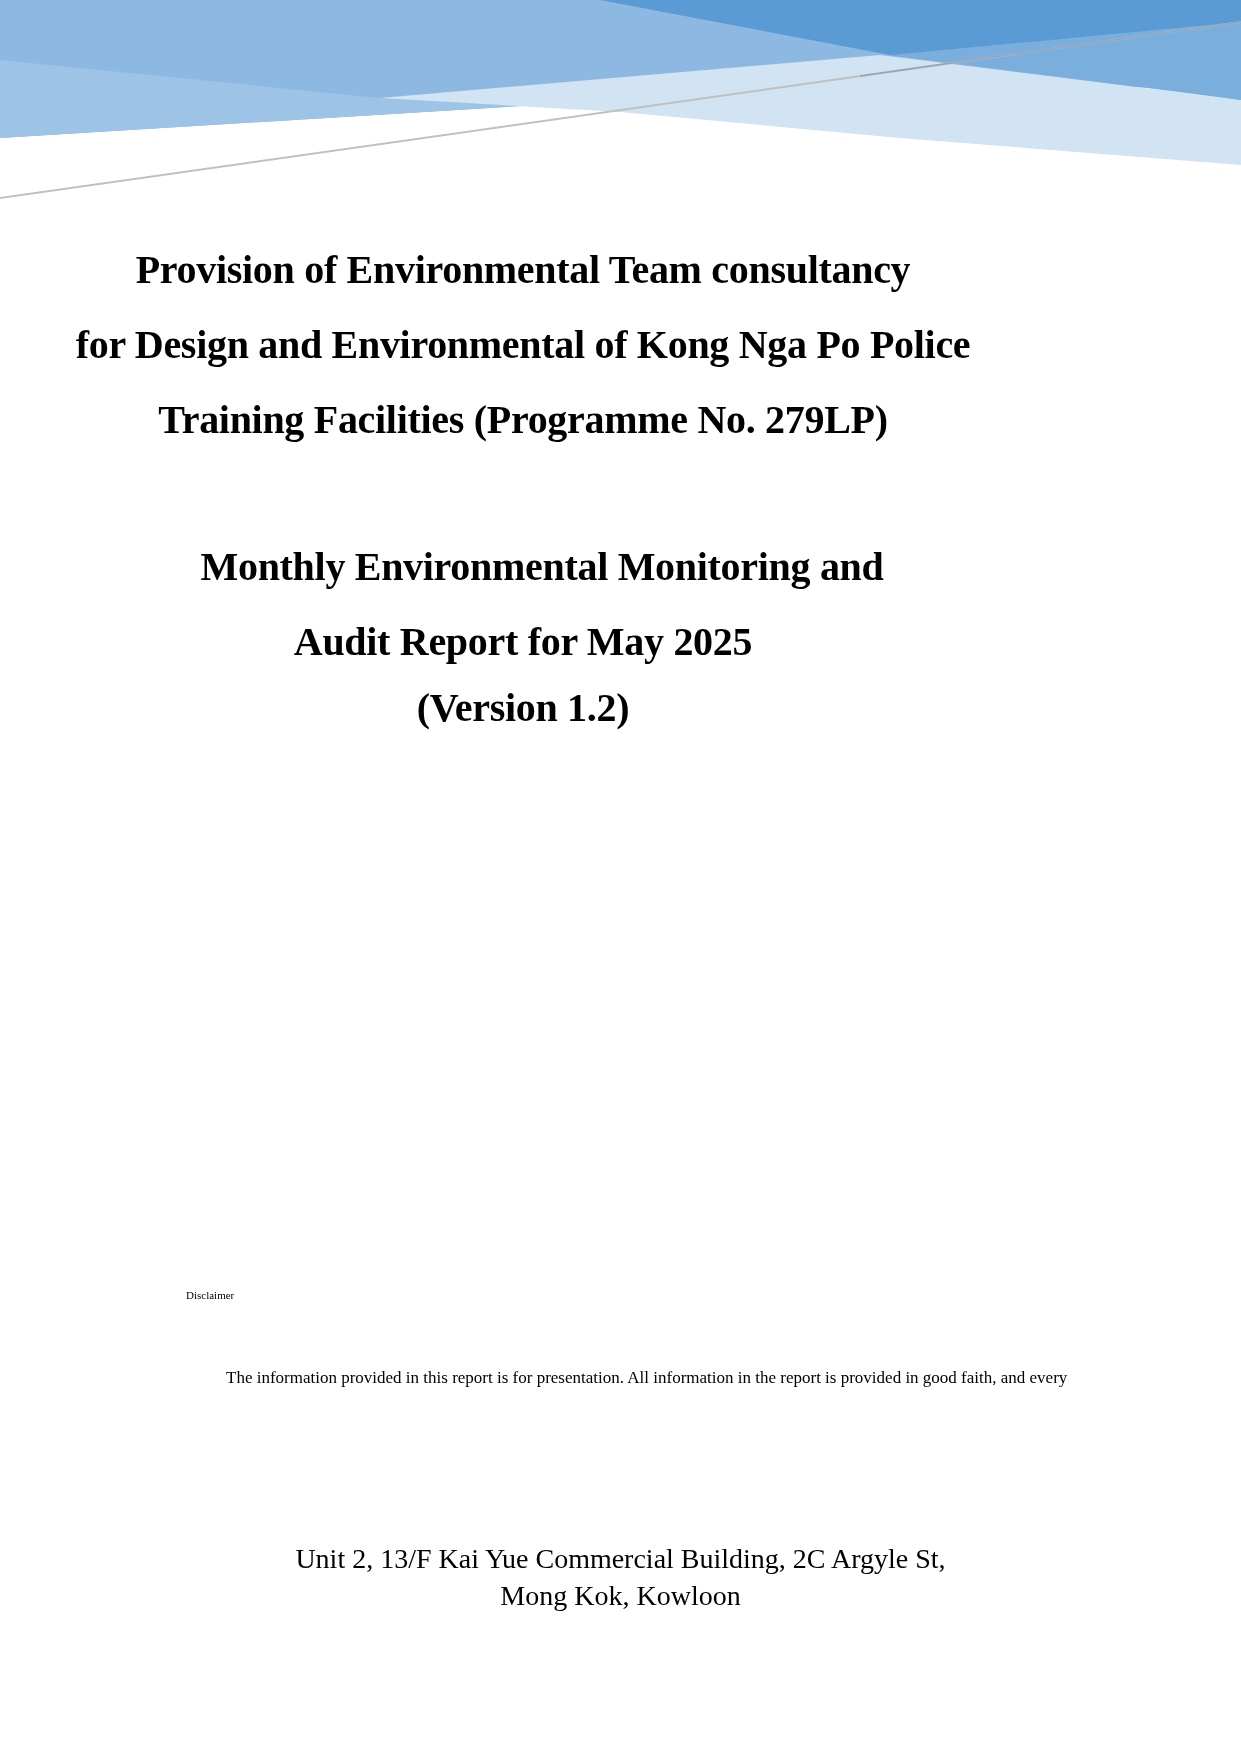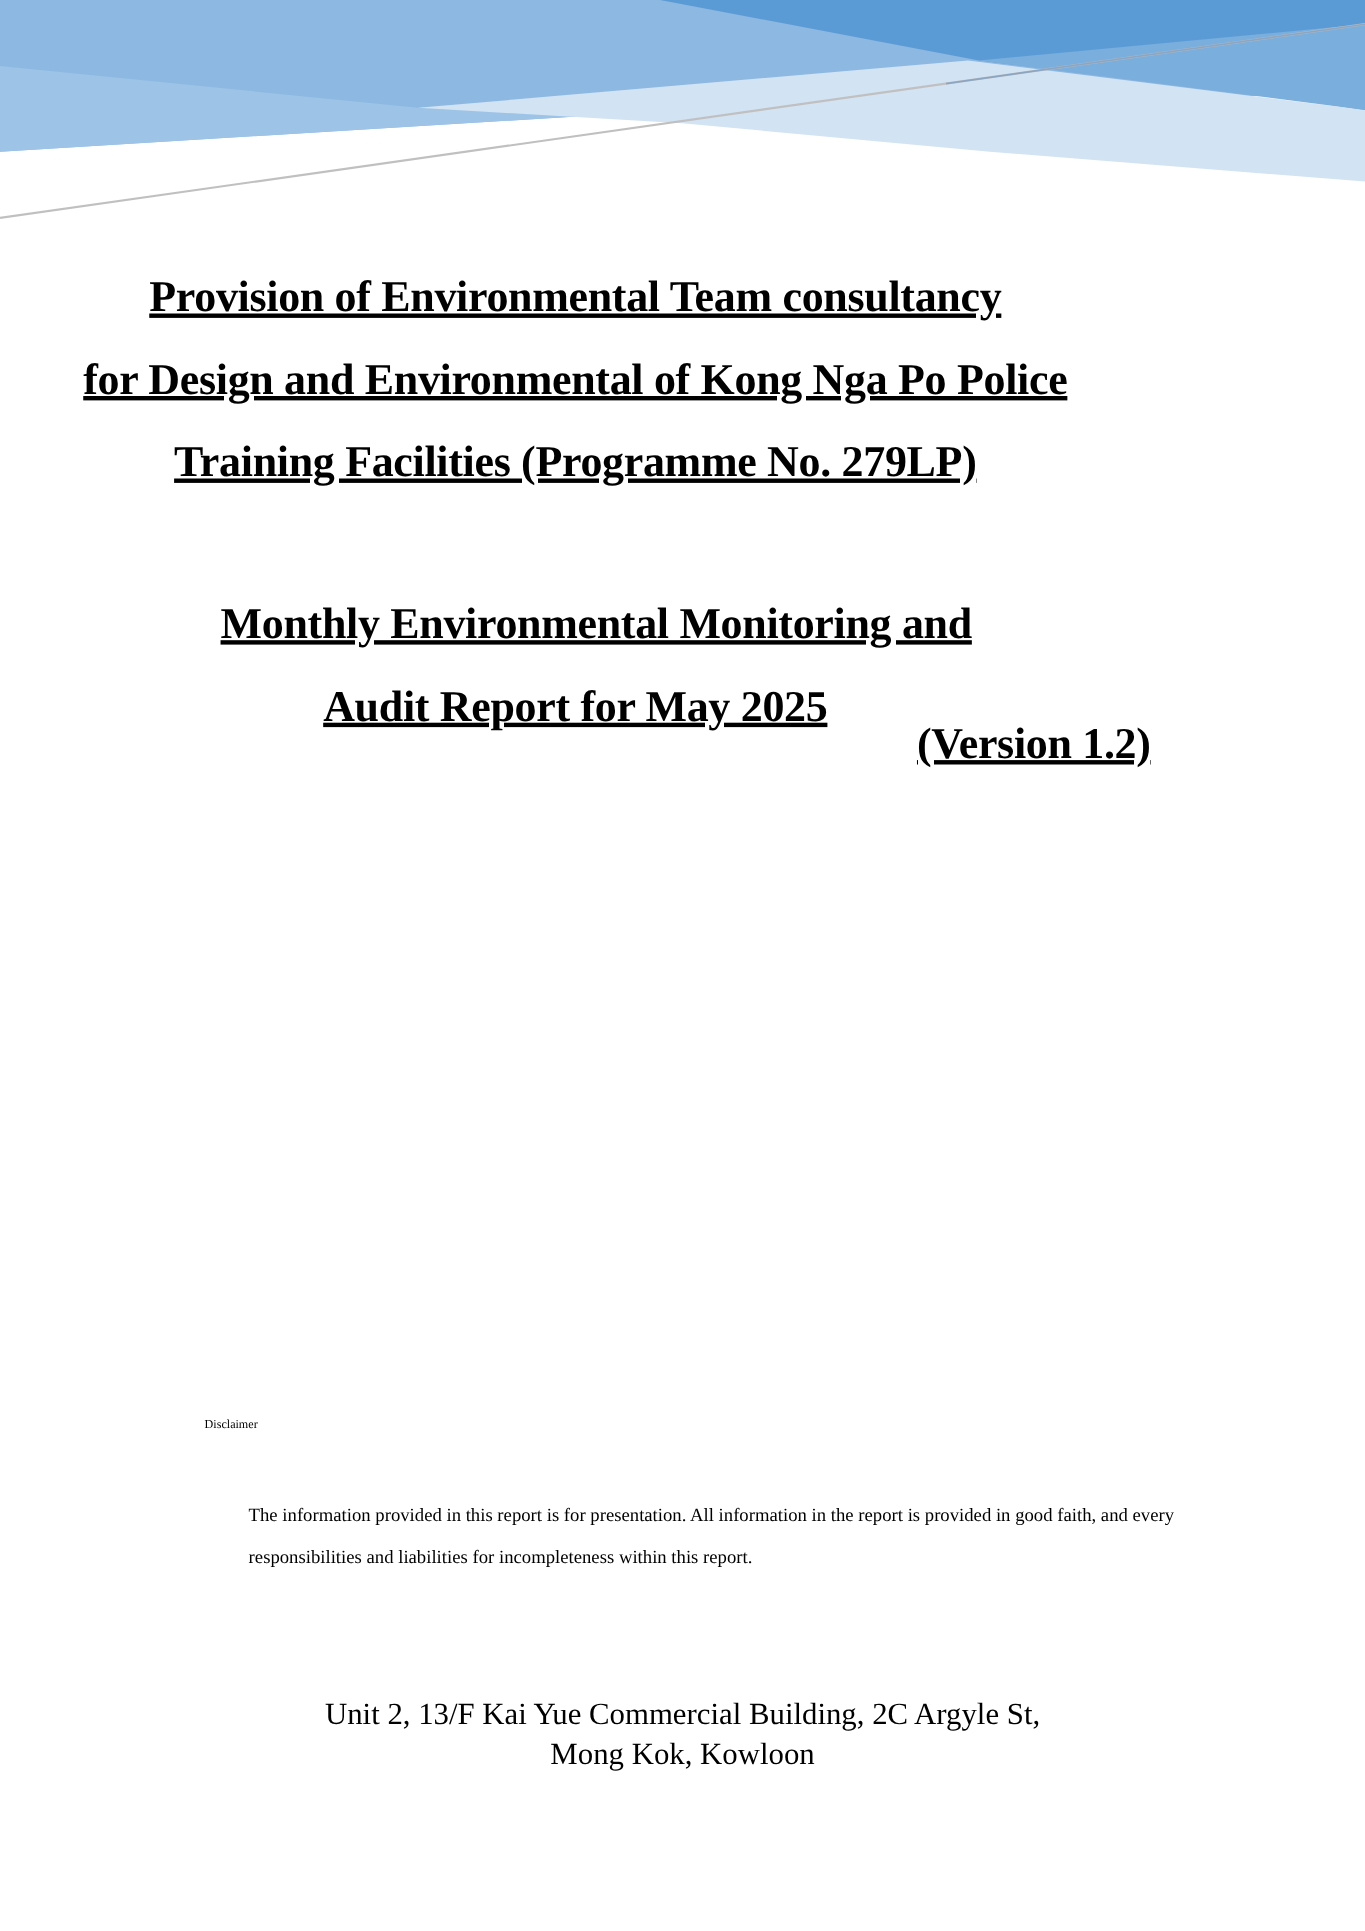--- a/index.html
+++ b/index.html
@@ -37,7 +37,6 @@
       width: 1046px;
       text-align: center;
       white-space: nowrap;
-      text-decoration: underline;
     }
     .disclaimer-heading {
       position: absolute;

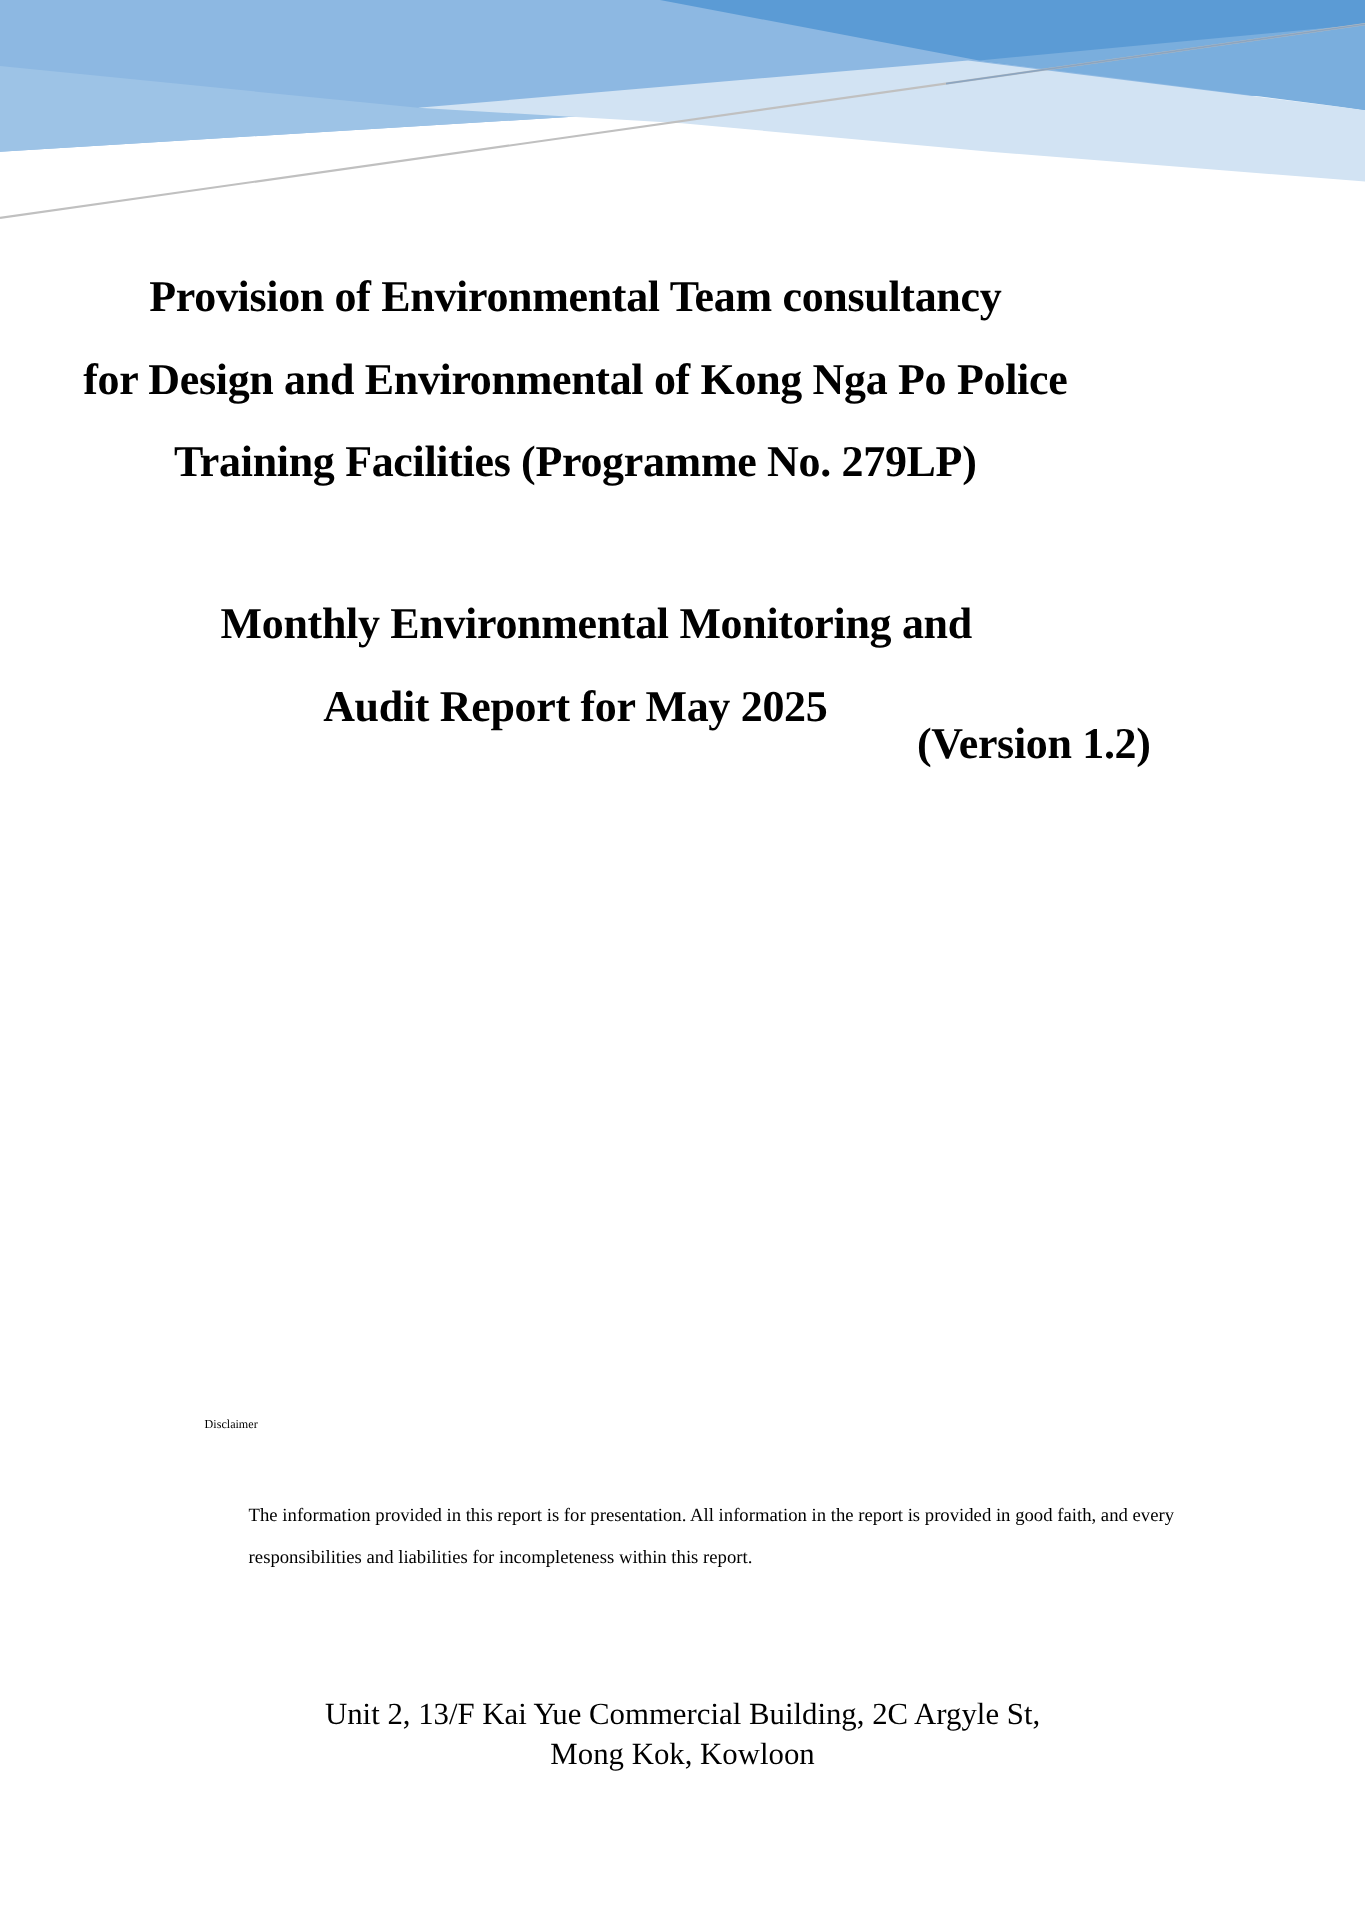--- a/index.html
+++ b/index.html
@@ -102,7 +102,7 @@
 <div class="title-block">
   <div class="title-line" style="top:543px;padding-left:19px;">Monthly Environmental Monitoring and</div>
   <div class="title-line" style="top:618px;">Audit Report for May 2025</div>
-  <div class="title-line" style="top:652px;text-align:right;">(Version 1.2)</div>
+  <div class="title-line" style="top:684px;">(Version 1.2)</div>
 </div>
 
 <div class="disclaimer-heading">Disclaimer</div>

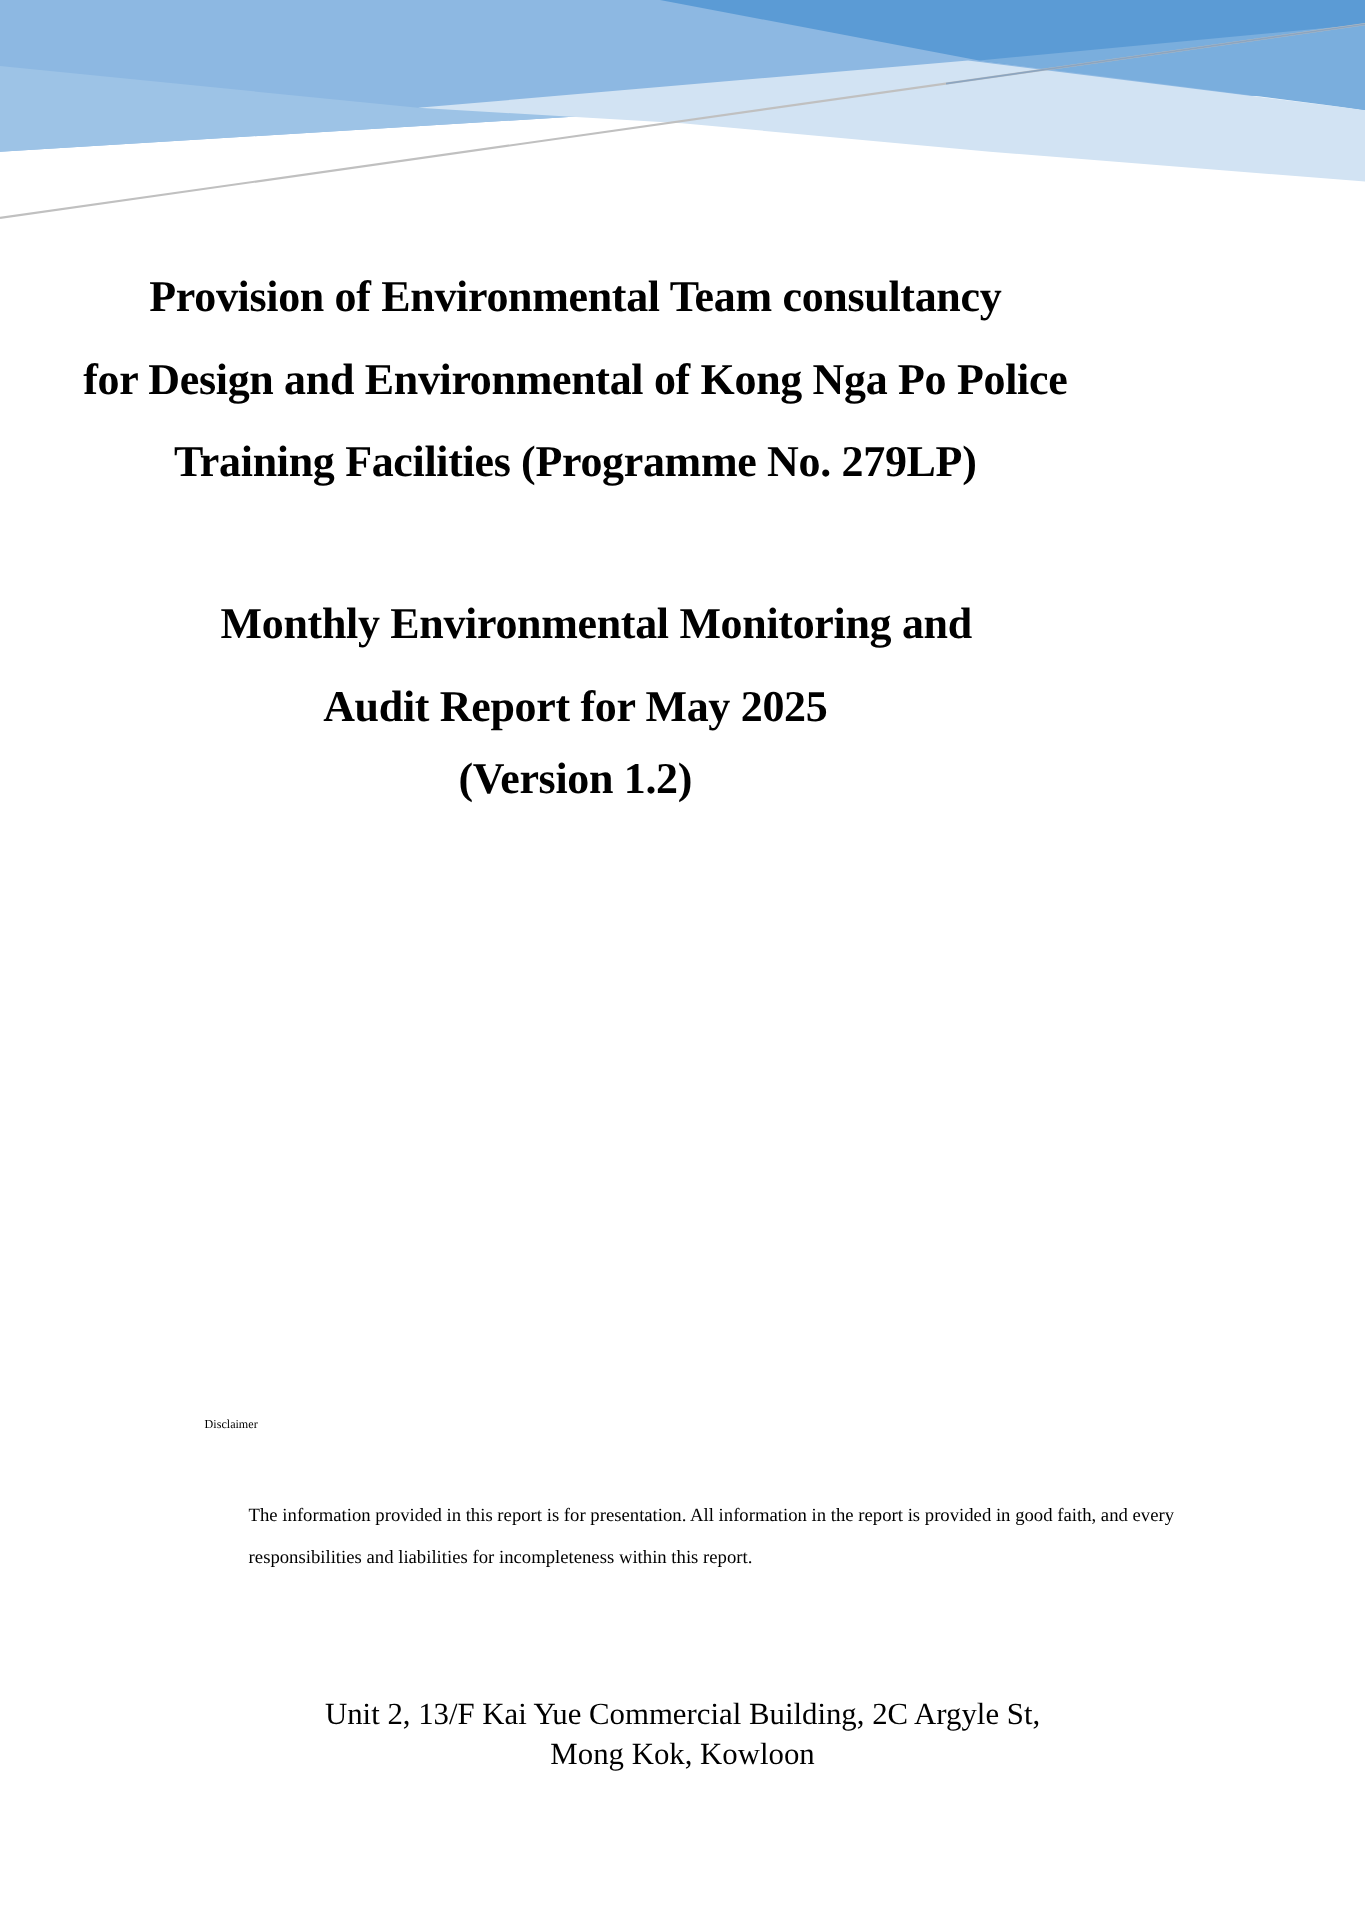--- a/index.html
+++ b/index.html
@@ -108,7 +108,6 @@
 <div class="disclaimer-heading">Disclaimer</div>
 <div class="disclaimer-body">
   <span class="dline">The information provided in this report is for presentation. All information in the report is provided in good faith, and every</span>
-  <span class="dline">responsibilities and liabilities for incompleteness within this report.</span>
 </div>
 
 <div class="footer">

